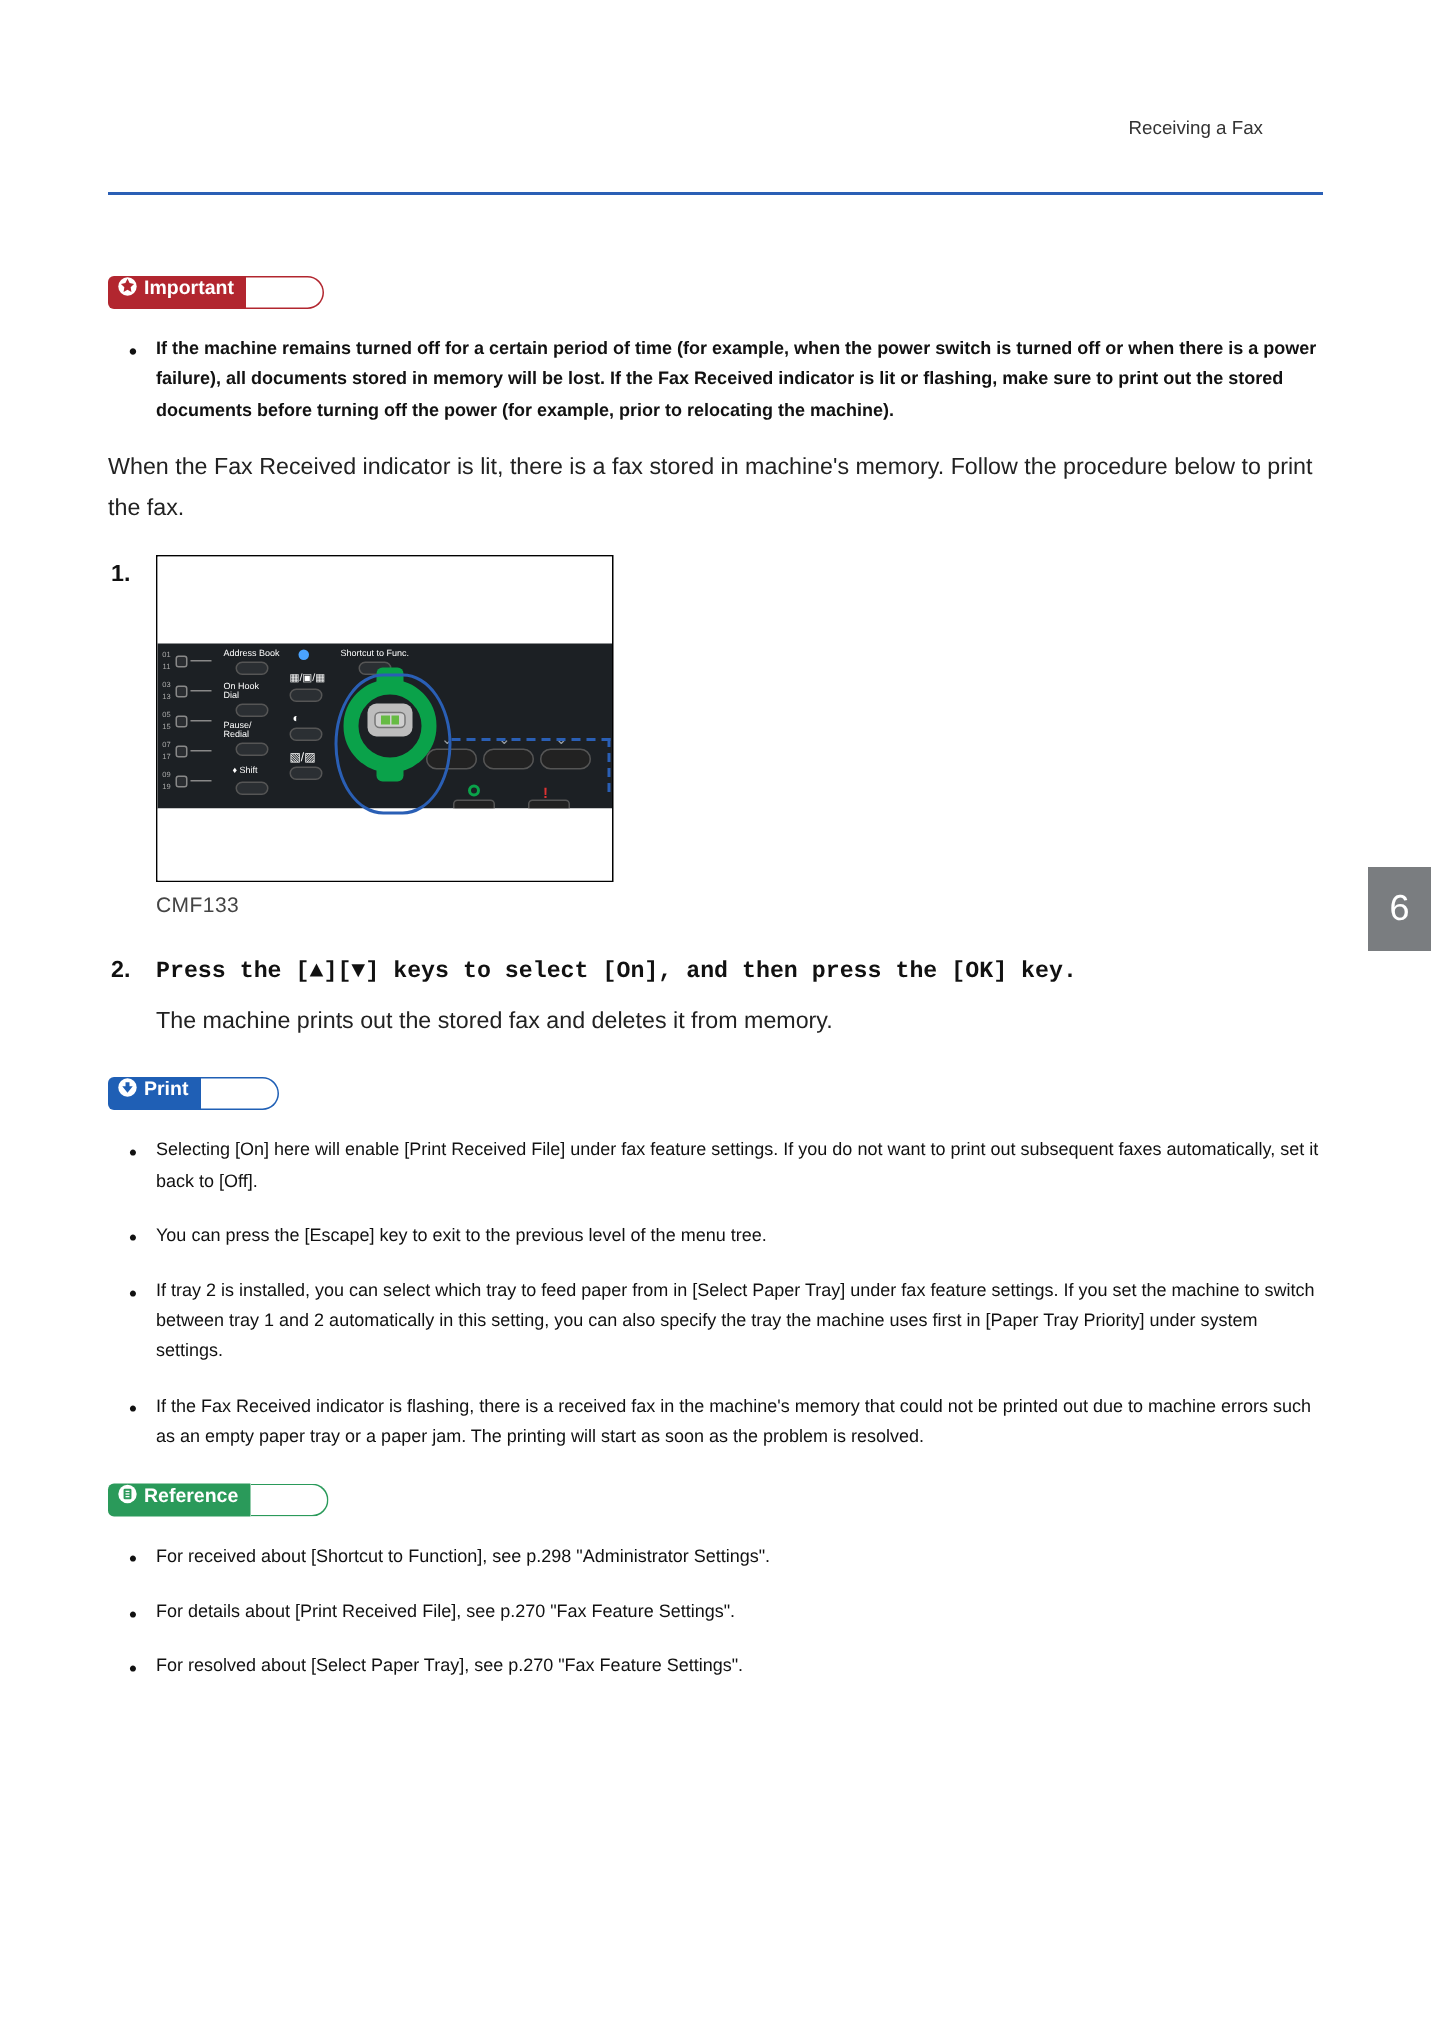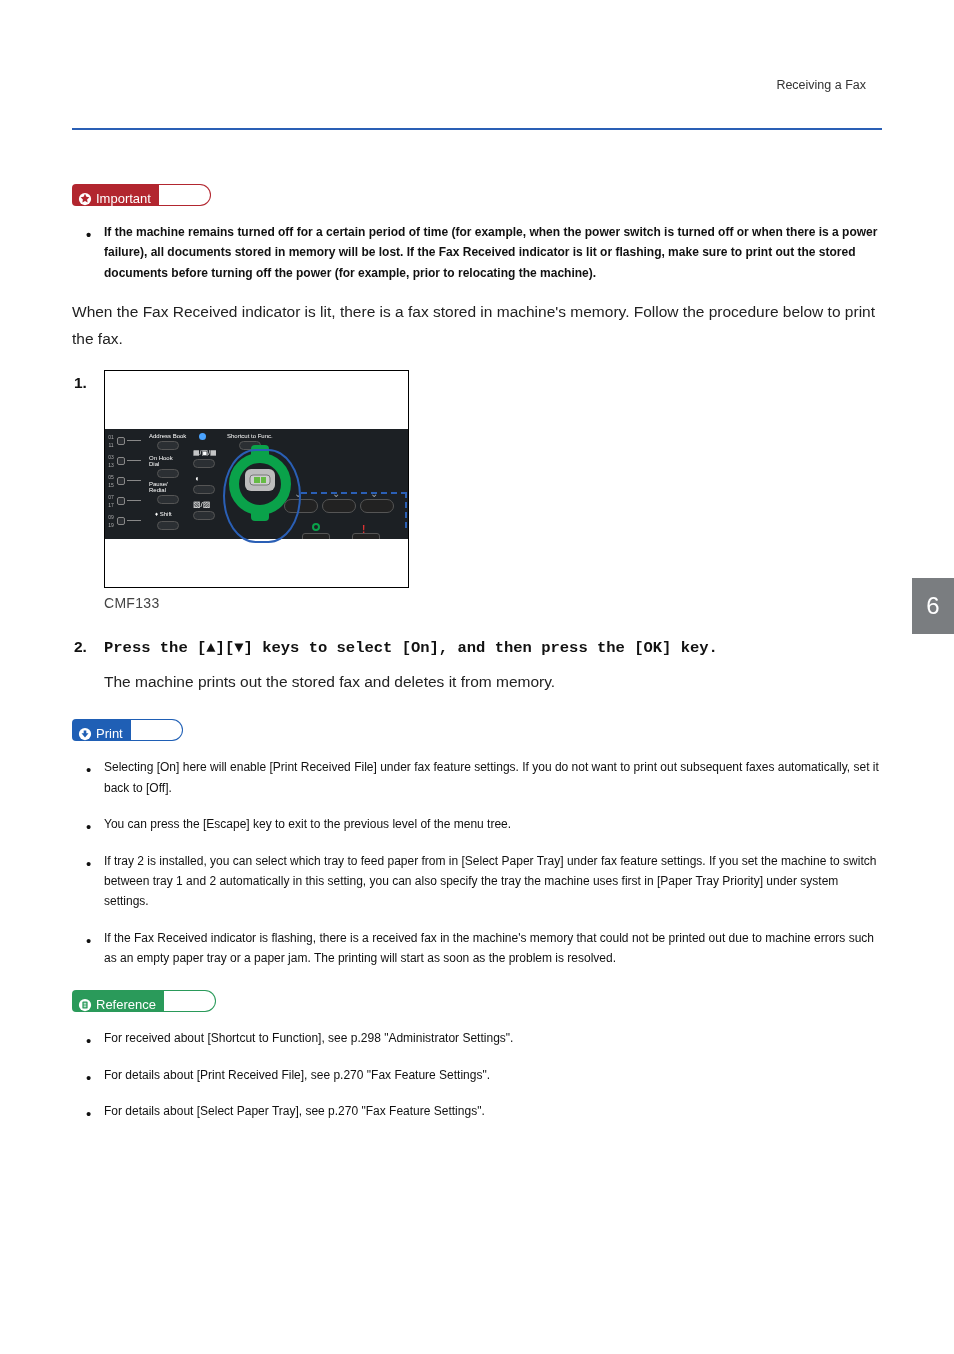--- a/index.html
+++ b/index.html
@@ -6,7 +6,7 @@
   html, body { width: 954px; background: #fff; font-family: "Helvetica Neue", Arial, sans-serif; color: #111; }
   .page { width: 954px; min-height: 1354px; padding: 80px 72px 40px 72px; position: relative; }
   .header-area { position: relative; height: 30px; }
-  .header-text { position: absolute; right: 16px; top: -2px; font-size: 12.5px; color: #333; }
+  .header-text { position: absolute; right: 40px; top: -2px; font-size: 12.5px; color: #333; }
   .header-rule { border: 0; border-top: 2.5px solid #2a5fb5; margin-top: 18px; margin-bottom: 48px; }
 
   .callout { display: inline-flex; align-items: center; margin: 6px 0 10px 0; }

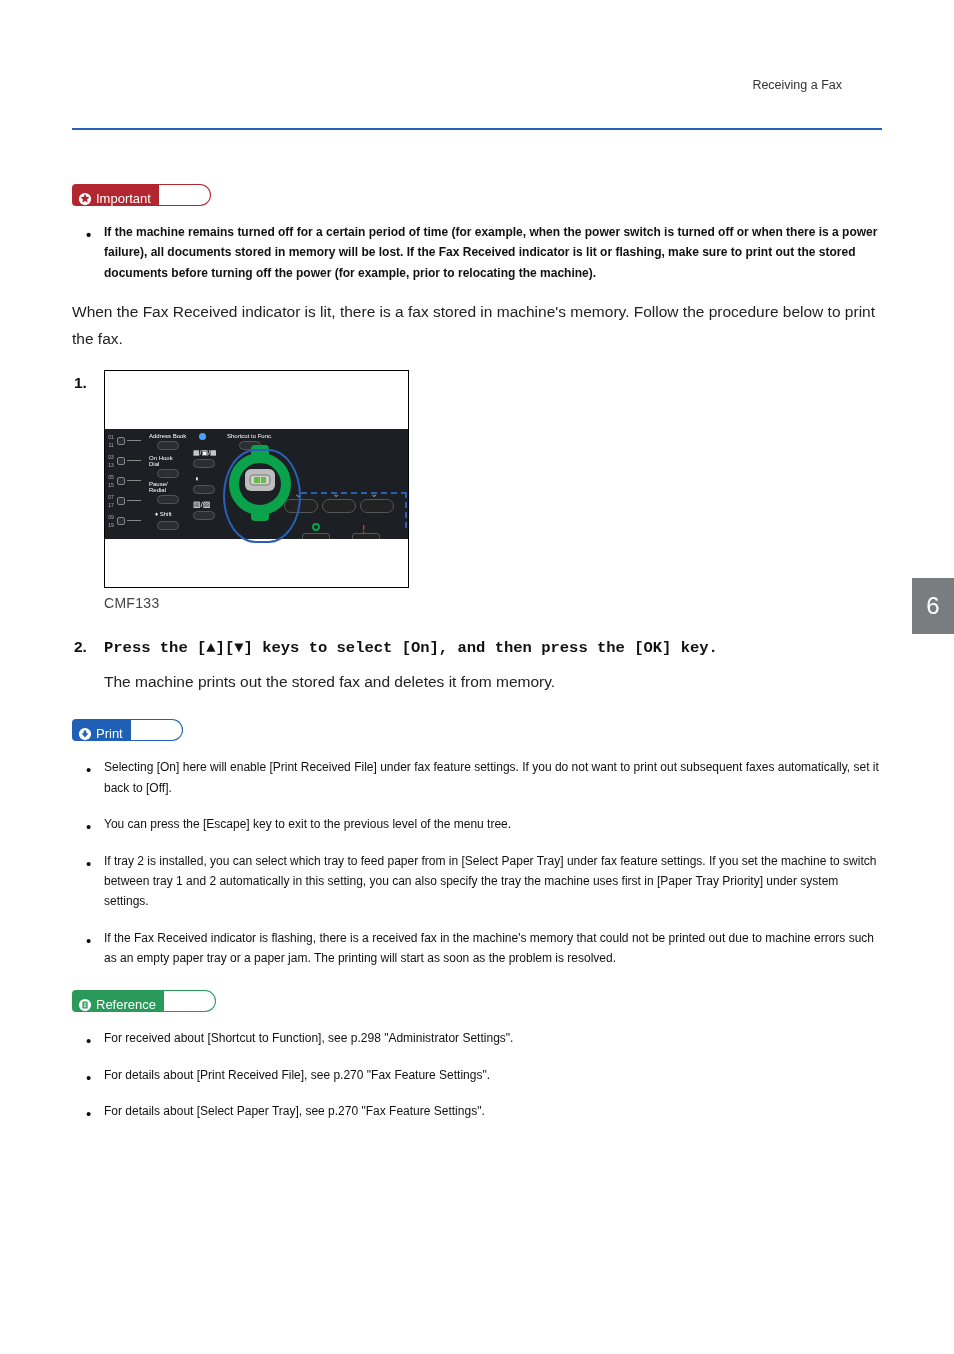--- a/index.html
+++ b/index.html
@@ -11,7 +11,7 @@
 
   .callout { display: inline-flex; align-items: center; margin: 6px 0 10px 0; }
   .callout-pill { display: inline-flex; align-items: center; height: 22px; }
-  .callout-left { display: inline-flex; align-items: flex-end; gap: 4px; height: 22px; padding: 0 8px 0 6px; border-radius: 4px 0 0 4px; color: #fff; font-weight: 400; font-size: 13px; }
+  .callout-left { display: inline-flex; align-items: flex-start; gap: 4px; height: 22px; padding: 0 8px 0 6px; border-radius: 4px 0 0 4px; color: #fff; font-weight: 700; font-size: 13px; }
   .callout-right { display: inline-block; width: 52px; height: 22px; border: 1.5px solid; border-left: 0; border-radius: 0 12px 12px 0; }
   .imp .callout-left { background: #b2262f; }
   .imp .callout-right { border-color: #b2262f; }

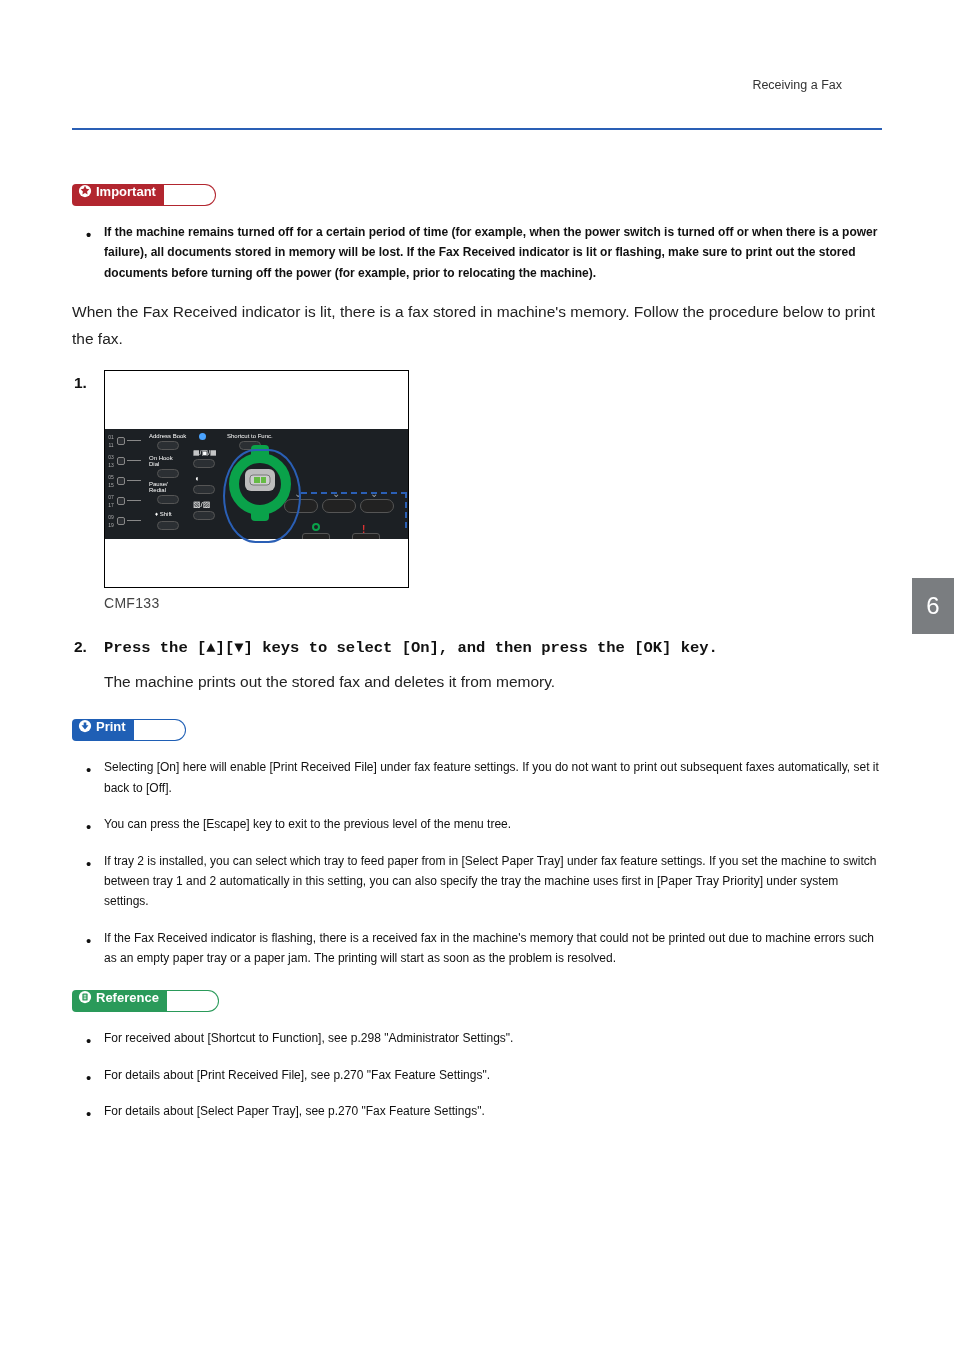--- a/index.html
+++ b/index.html
@@ -255,7 +255,7 @@
   <ul class="bullets">
     <li>For received about [Shortcut to Function], see p.298 "Administrator Settings".</li>
     <li>For details about [Print Received File], see p.270 "Fax Feature Settings".</li>
-    <li>For details about [Select Paper Tray], see p.270 "Fax Feature Settings".</li>
+    <li>For resolved about [Select Paper Tray], see p.270 "Fax Feature Settings".</li>
 
   </ul>
 

